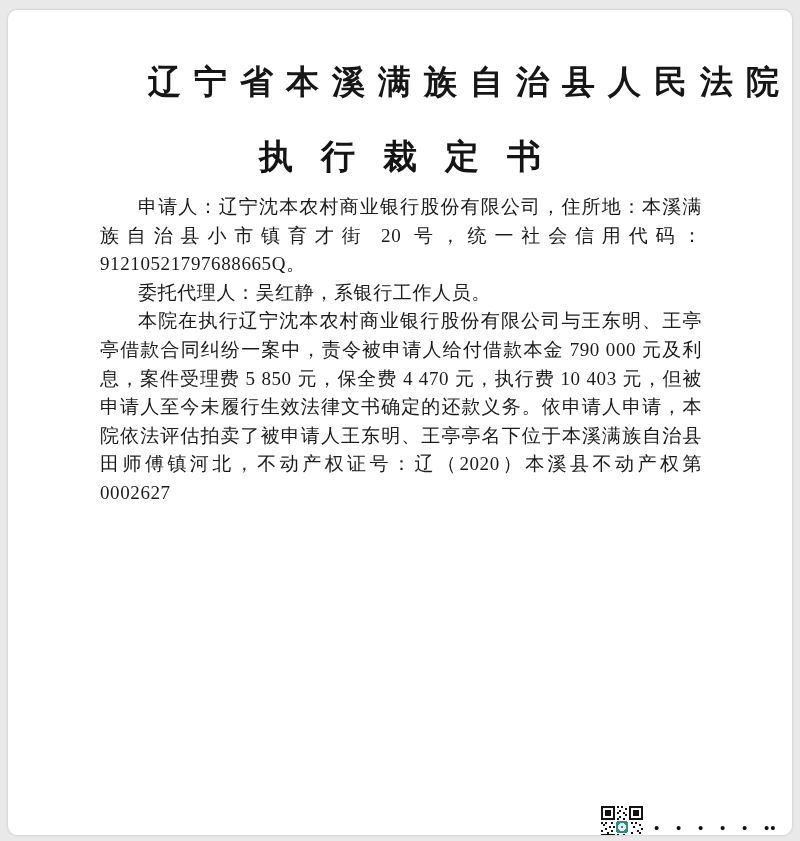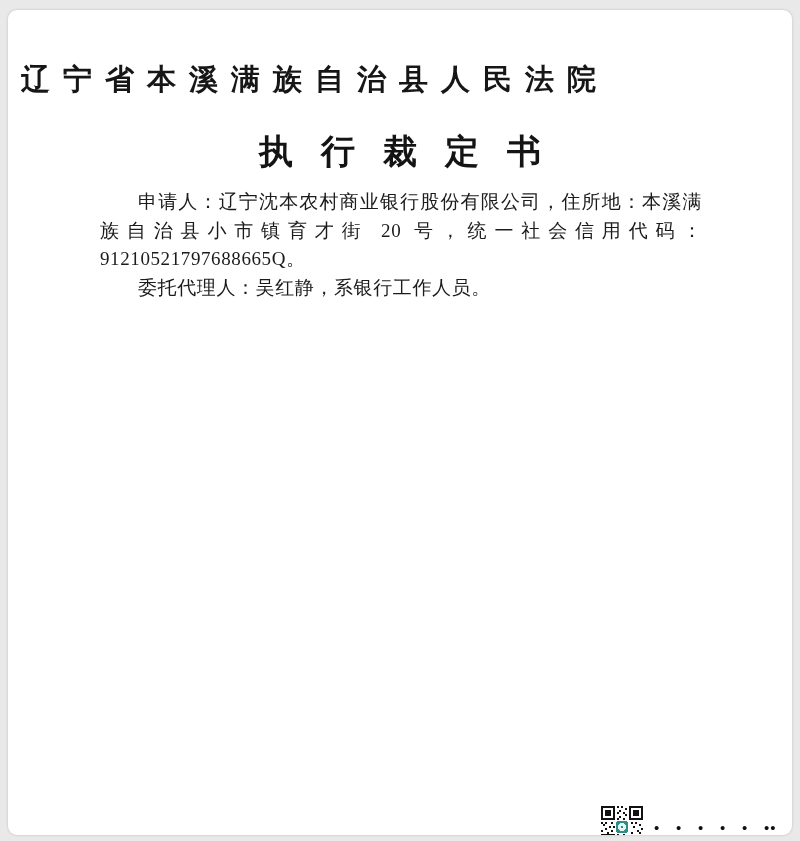--- a/index.html
+++ b/index.html
@@ -29,8 +29,8 @@
   }
   .court-name {
     margin: 50px 0 0 0;
-    text-align: left;
-    font-size: 29px;
+    text-align: right;
+    font-size: 33px;
     font-weight: bold;
     letter-spacing: 13px;
     text-indent: 13px;

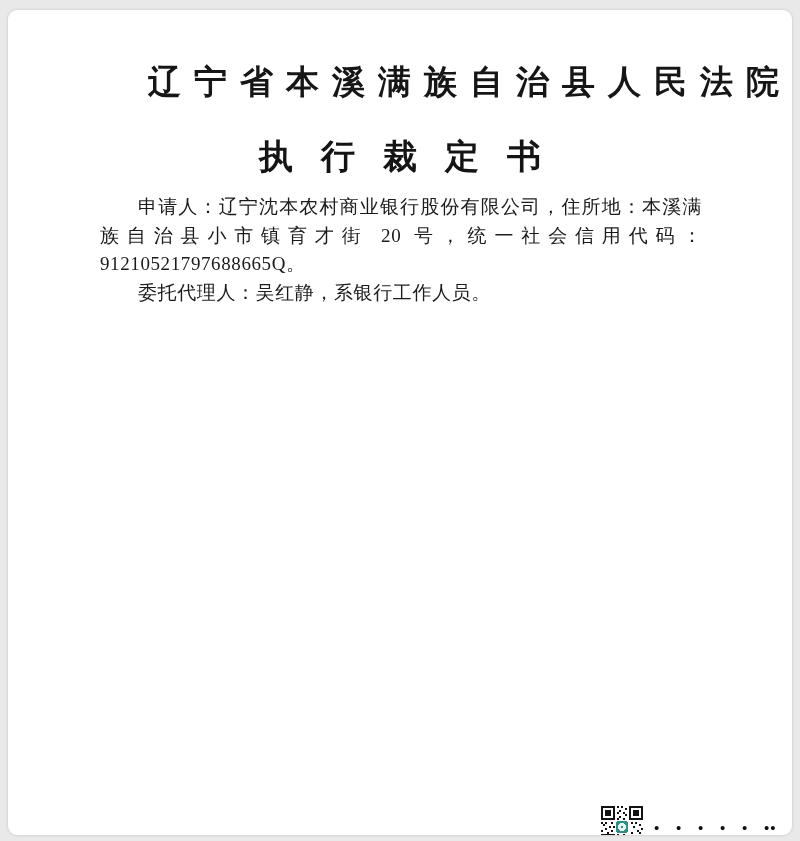--- a/index.html
+++ b/index.html
@@ -104,6 +104,7 @@
     <div class="doc-body">
       <p>申请人：辽宁沈本农村商业银行股份有限公司，住所地：本溪满族自治县小市镇育才街 20 号，统一社会信用代码：91210521797688665Q。</p>
       <p>委托代理人：吴红静，系银行工作人员。</p>
+      <p>本院在执行辽宁沈本农村商业银行股份有限公司与王东明、王亭亭借款合同纠纷一案中，责令被申请人给付借款本金 790 000 元及利息，案件受理费 5 850 元，保全费 4 470 元，执行费 10 403 元，但被申请人至今未履行生效法律文书确定的还款义务。依申请人申请，本院依法评估拍卖了被申请人王东明、王亭亭名下位于本溪满族自治县田师傅镇河北，不动产权证号：辽（2020）本溪县不动产权第 0002627</p>
     </div>
 
     <div class="footer-row">

